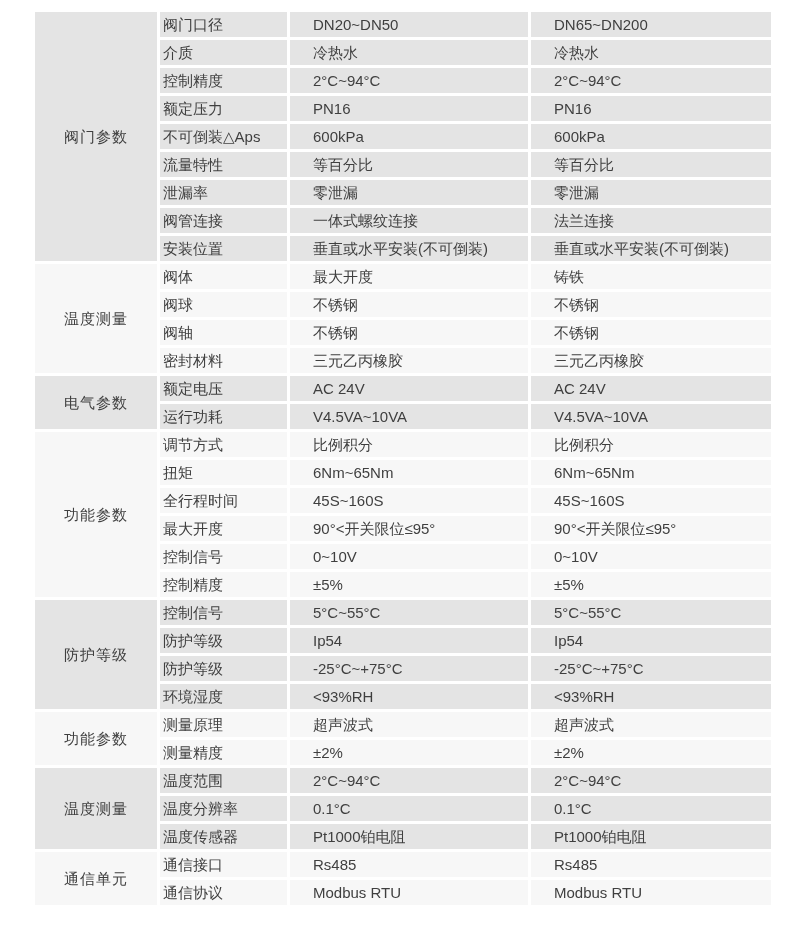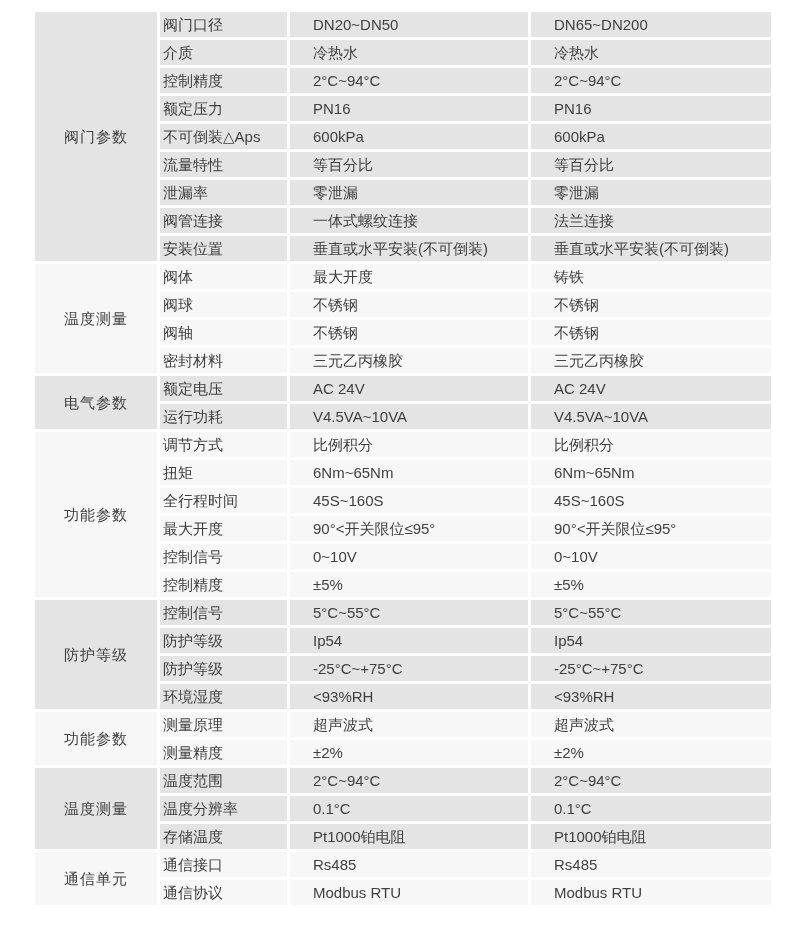--- a/index.html
+++ b/index.html
@@ -213,7 +213,7 @@
         <td class="val">0.1°C</td>
       </tr>
       <tr class="dark">
-        <td class="param">存储温度</td>
+        <td class="param">温度传感器</td>
         <td class="val">Pt1000铂电阻</td>
         <td class="val">Pt1000铂电阻</td>
       </tr>

